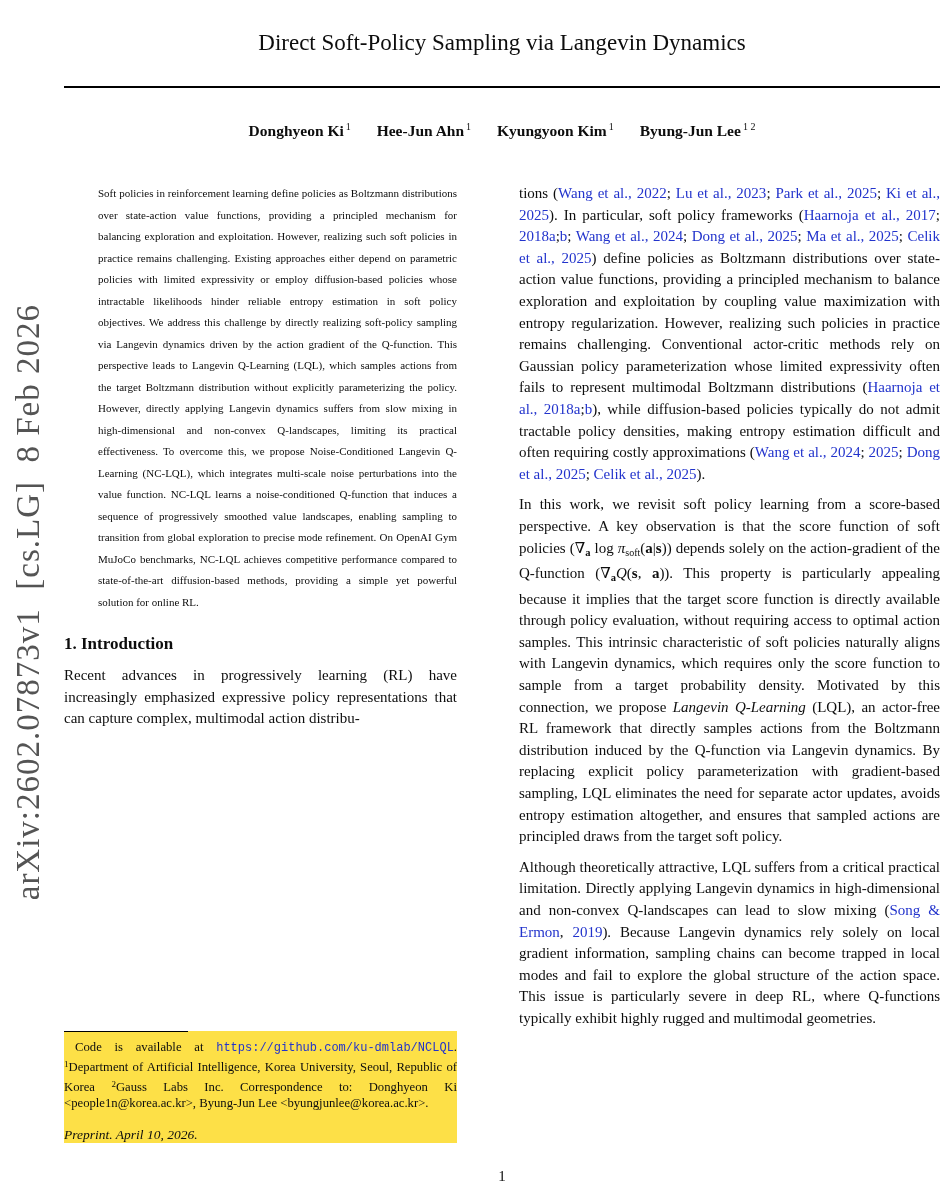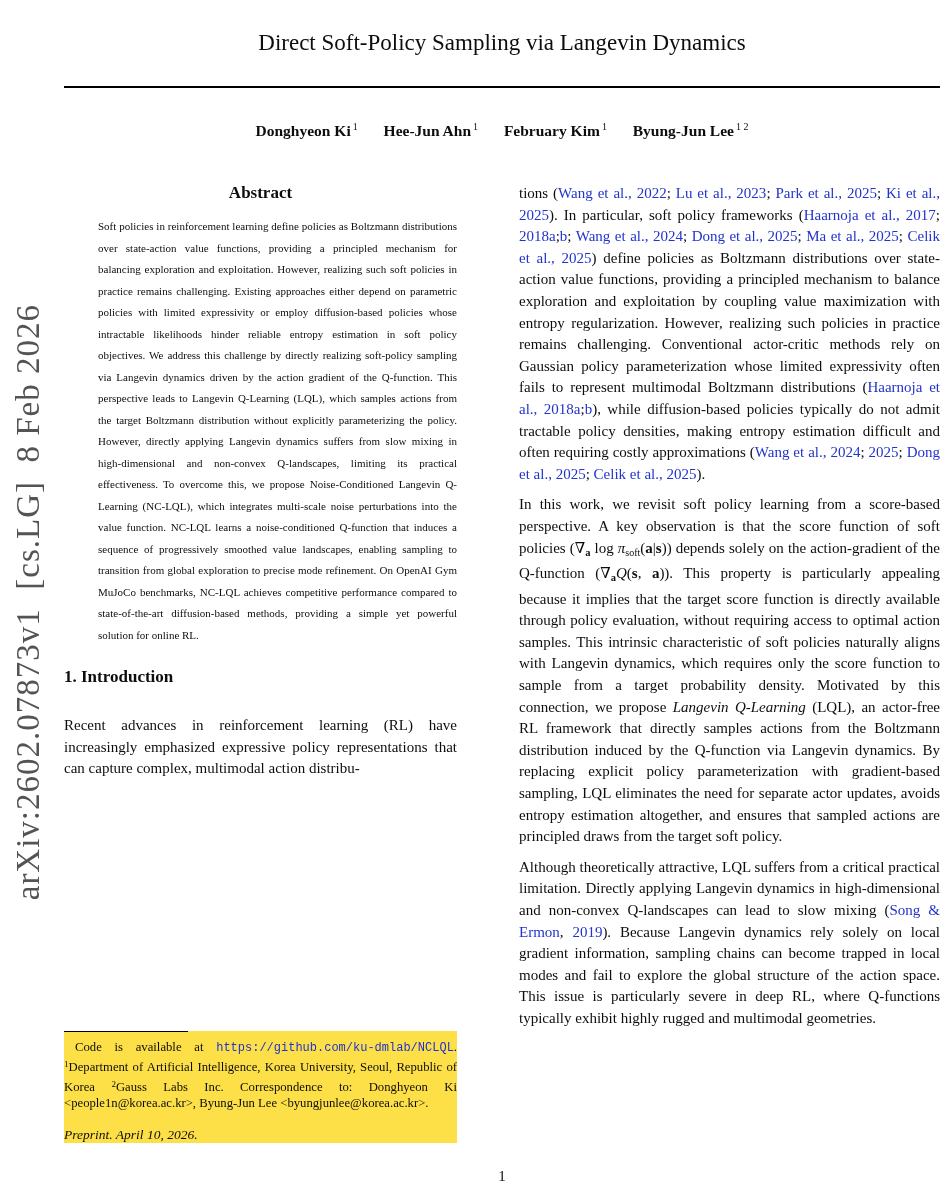--- a/index.html
+++ b/index.html
@@ -123,7 +123,7 @@
   <div class="authors">
     <span class="author"><span>Donghyeon Ki</span><sup>1</sup></span>
     <span class="author"><span>Hee-Jun Ahn</span><sup>1</sup></span>
-    <span class="author"><span>February Kim</span><sup>1</sup></span>
+    <span class="author"><span>Kyungyoon Kim</span><sup>1</sup></span>
     <span class="author"><span>Byung-Jun Lee</span><sup>1 2</sup></span>
   </div>
 </header>

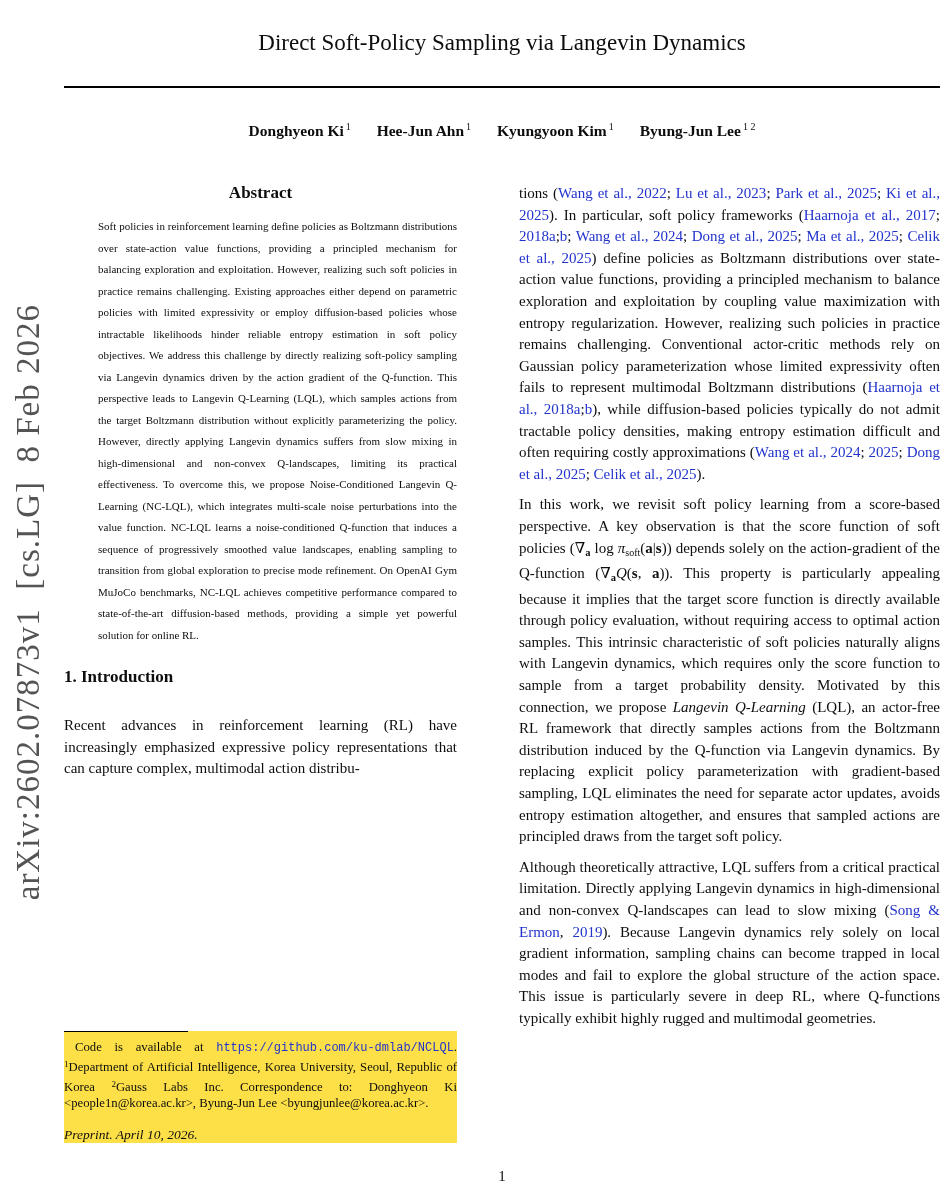--- a/index.html
+++ b/index.html
@@ -130,7 +130,6 @@
 
 <main>
   <section class="col-left">
-    <h2 class="abstract-heading">Abstract</h2>
     <p class="abstract-text">Soft policies in reinforcement learning define policies as Boltzmann distributions over state-action value functions, providing a principled mechanism for balancing exploration and exploitation. However, realizing such soft policies in practice remains challenging. Existing approaches either depend on parametric policies with limited expressivity or employ diffusion-based policies whose intractable likelihoods hinder reliable entropy estimation in soft policy objectives. We address this challenge by directly realizing soft-policy sampling via Langevin dynamics driven by the action gradient of the Q-function. This perspective leads to Langevin Q-Learning (LQL), which samples actions from the target Boltzmann distribution without explicitly parameterizing the policy. However, directly applying Langevin dynamics suffers from slow mixing in high-dimensional and non-convex Q-landscapes, limiting its practical effectiveness. To overcome this, we propose Noise-Conditioned Langevin Q-Learning (NC-LQL), which integrates multi-scale noise perturbations into the value function. NC-LQL learns a noise-conditioned Q-function that induces a sequence of progressively smoothed value landscapes, enabling sampling to transition from global exploration to precise mode refinement. On OpenAI Gym MuJoCo benchmarks, NC-LQL achieves competitive performance compared to state-of-the-art diffusion-based methods, providing a simple yet powerful solution for online RL.</p>
     <h2 class="section-heading">1. Introduction</h2>
     <p class="body">Recent advances in reinforcement learning (RL) have increasingly emphasized expressive policy representations that can capture complex, multimodal action distribu-</p>

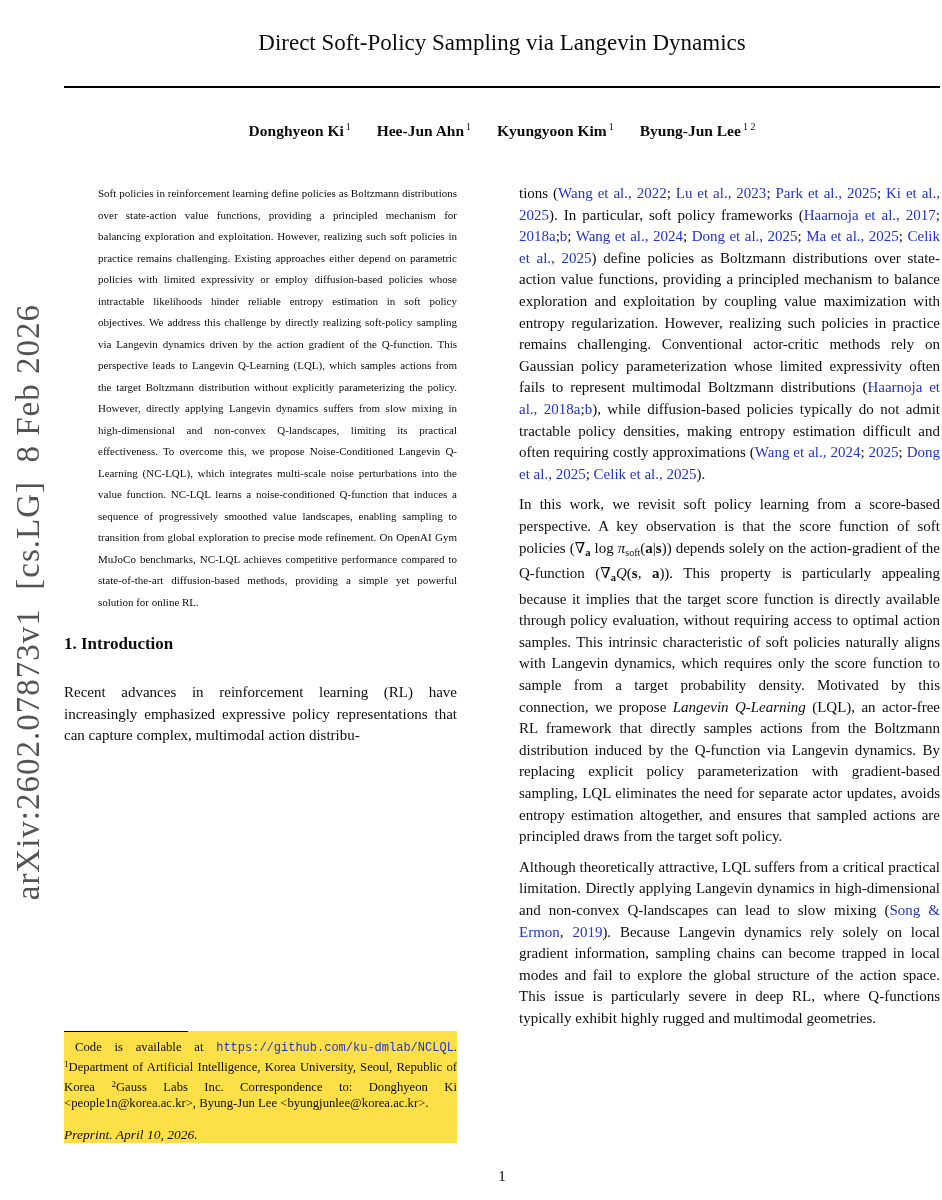--- a/index.html
+++ b/index.html
@@ -62,7 +62,7 @@
   }
   .section-heading {
     font-size: 17px; font-weight: bold;
-    margin-top: 21px; margin-bottom: 28px;
+    margin-top: 21px; margin-bottom: 11px;
   }
   p.body {
     text-align: justify;

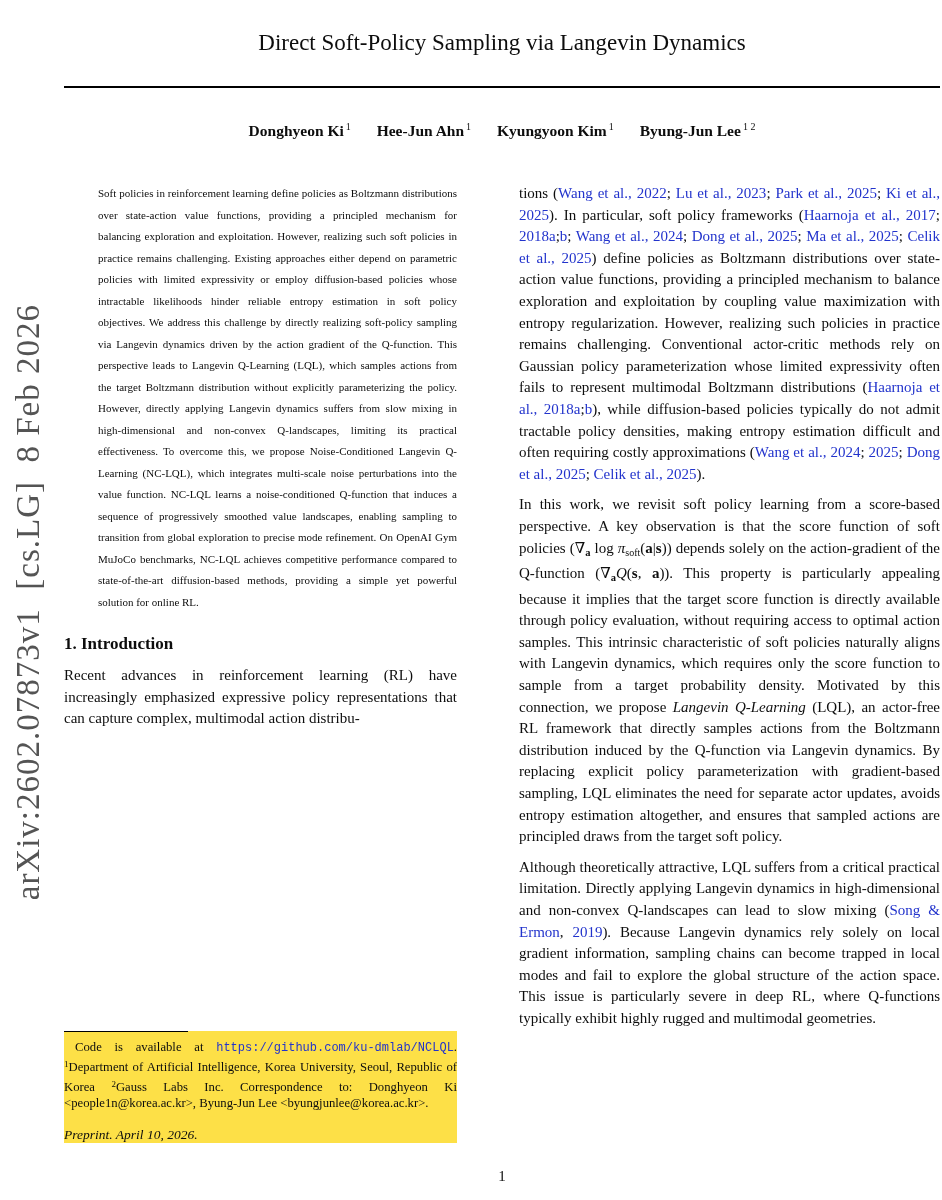--- a/index.html
+++ b/index.html
@@ -132,7 +132,7 @@
   <section class="col-left">
     <p class="abstract-text">Soft policies in reinforcement learning define policies as Boltzmann distributions over state-action value functions, providing a principled mechanism for balancing exploration and exploitation. However, realizing such soft policies in practice remains challenging. Existing approaches either depend on parametric policies with limited expressivity or employ diffusion-based policies whose intractable likelihoods hinder reliable entropy estimation in soft policy objectives. We address this challenge by directly realizing soft-policy sampling via Langevin dynamics driven by the action gradient of the Q-function. This perspective leads to Langevin Q-Learning (LQL), which samples actions from the target Boltzmann distribution without explicitly parameterizing the policy. However, directly applying Langevin dynamics suffers from slow mixing in high-dimensional and non-convex Q-landscapes, limiting its practical effectiveness. To overcome this, we propose Noise-Conditioned Langevin Q-Learning (NC-LQL), which integrates multi-scale noise perturbations into the value function. NC-LQL learns a noise-conditioned Q-function that induces a sequence of progressively smoothed value landscapes, enabling sampling to transition from global exploration to precise mode refinement. On OpenAI Gym MuJoCo benchmarks, NC-LQL achieves competitive performance compared to state-of-the-art diffusion-based methods, providing a simple yet powerful solution for online RL.</p>
     <h2 class="section-heading">1. Introduction</h2>
-    <p class="body">Recent advances in reinforcement learning (RL) have increasingly emphasized expressive policy representations that can capture complex, multimodal action distribu-</p>
+    <p class="body">Recent advances in progressively learning (RL) have increasingly emphasized expressive policy representations that can capture complex, multimodal action distribu-</p>
   </section>
 
   <section class="col-right">

